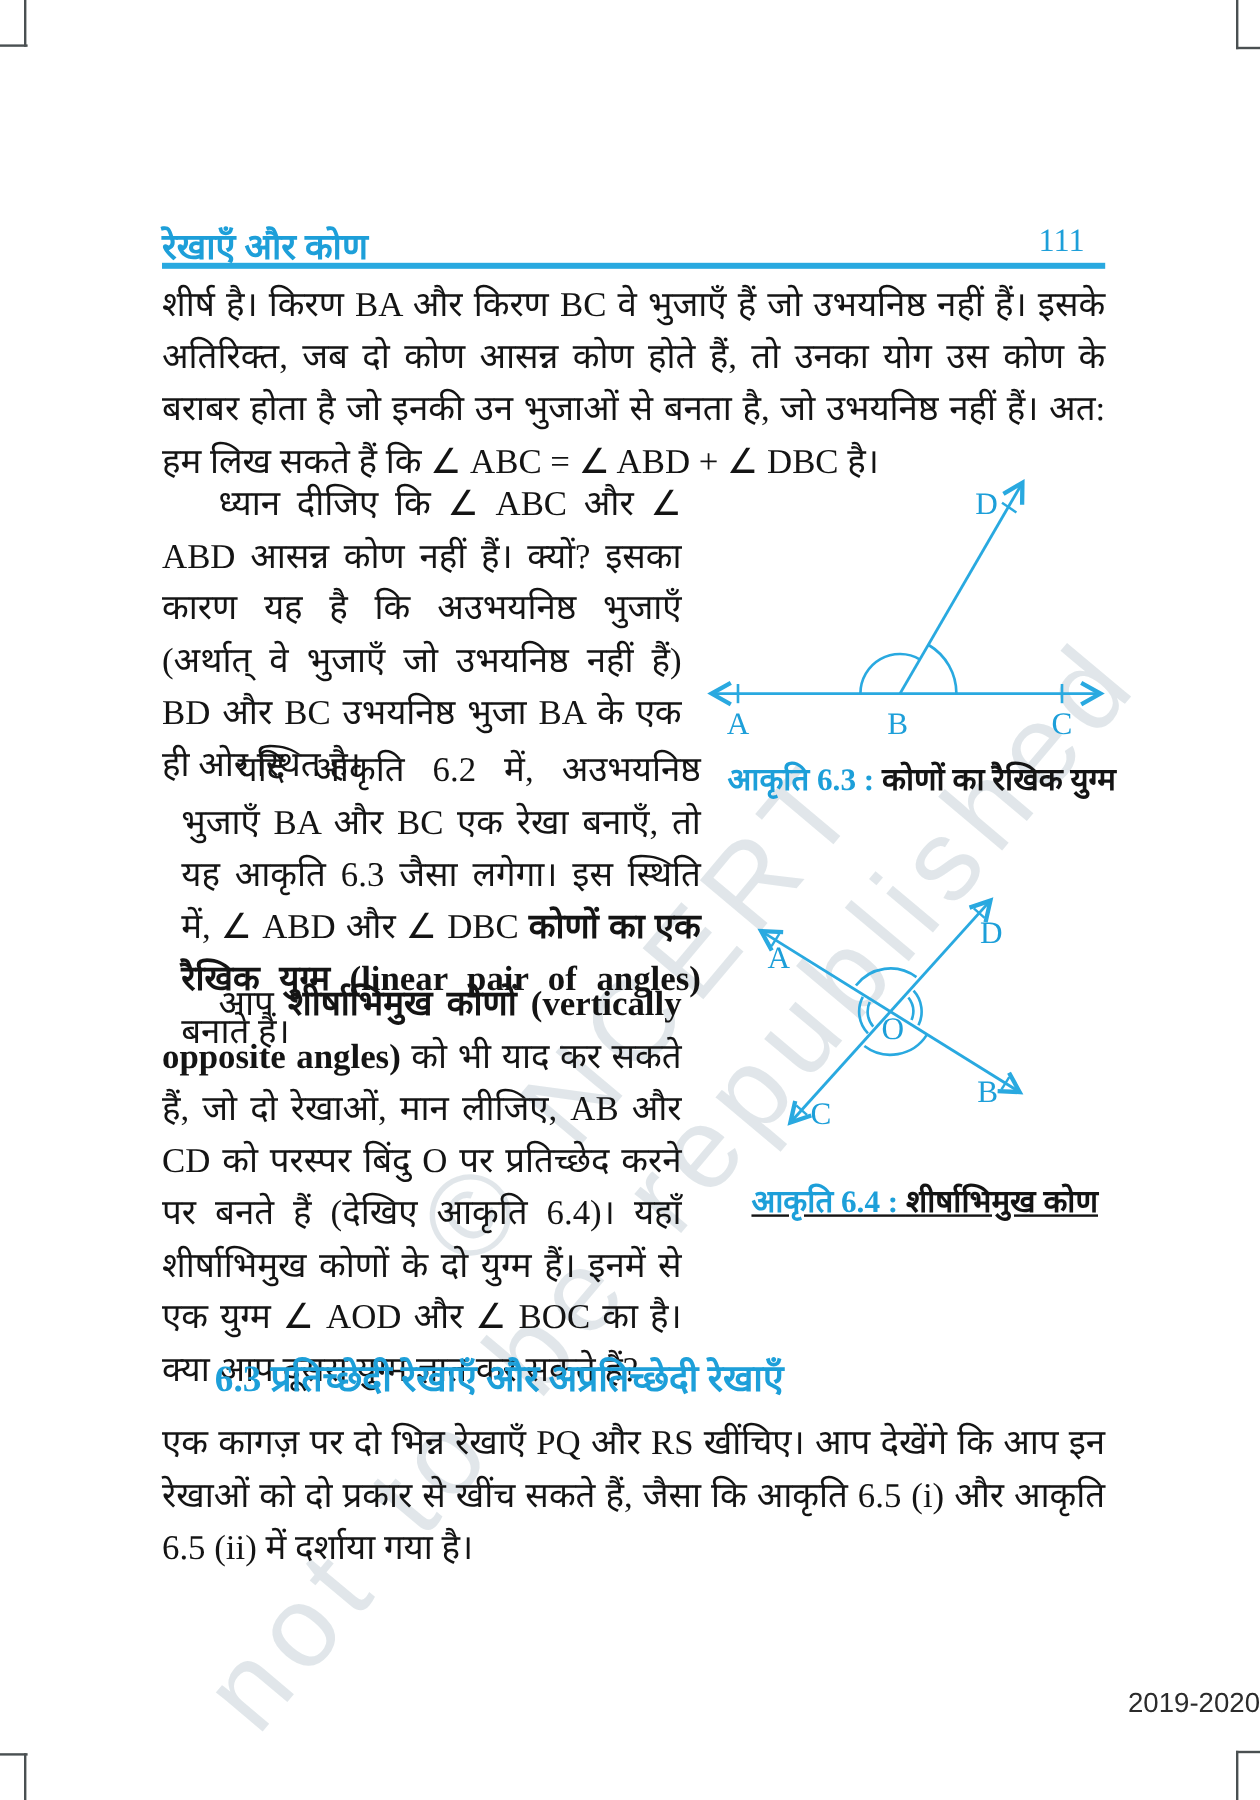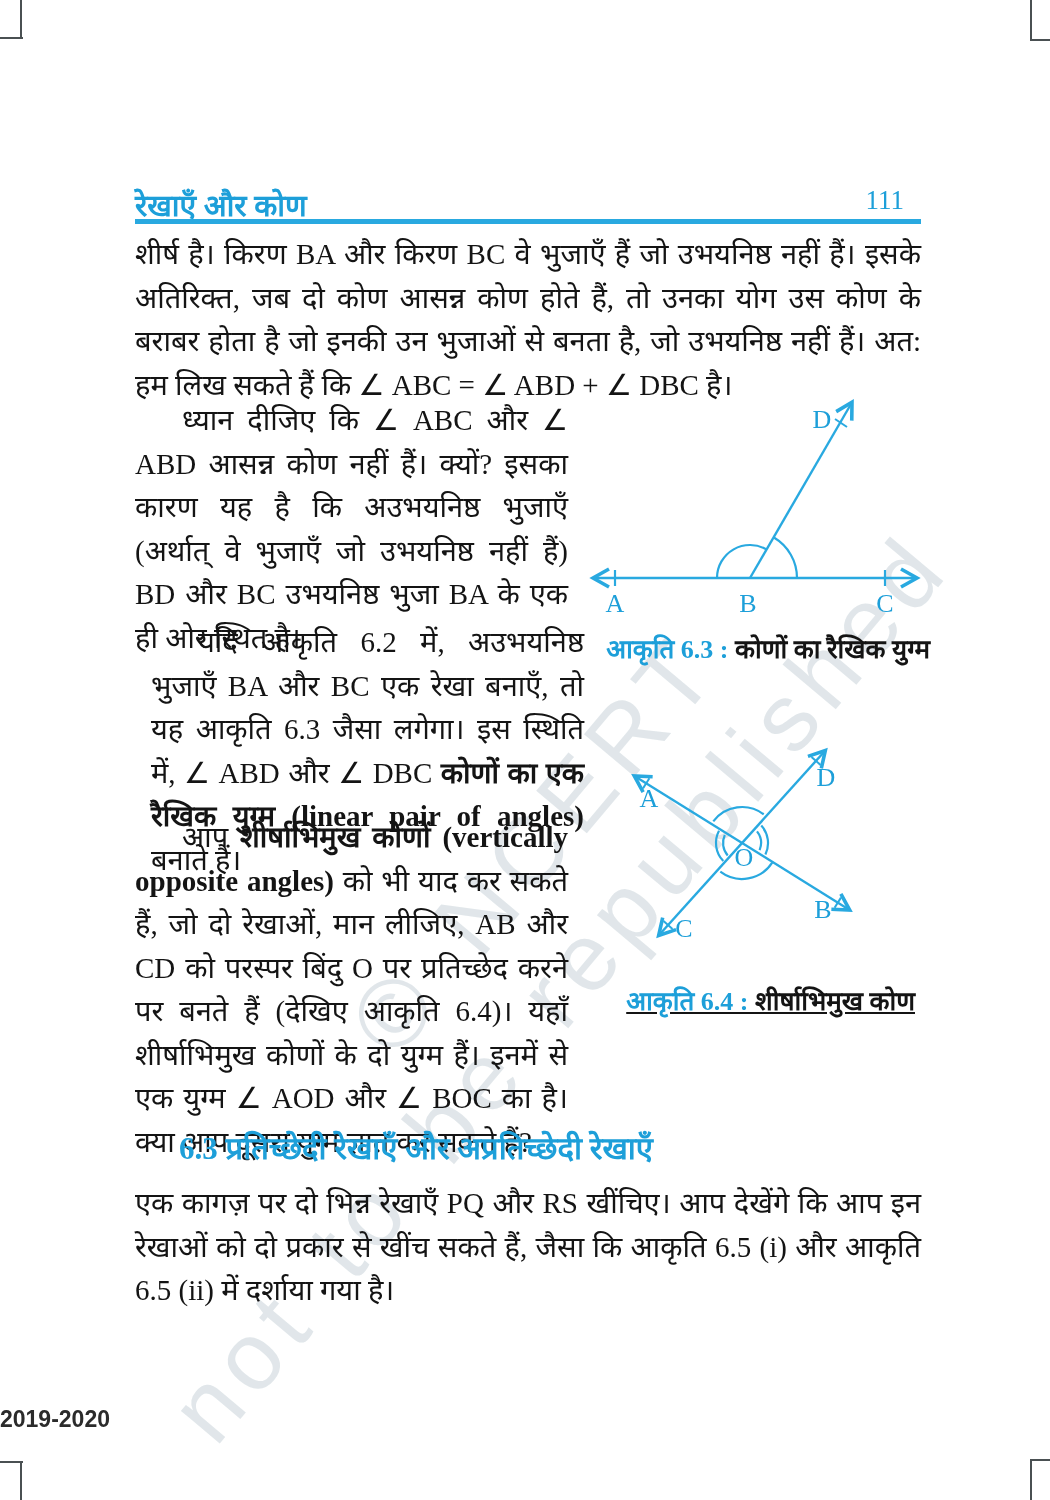--- a/index.html
+++ b/index.html
@@ -61,8 +61,8 @@
   
   .footer {
     position:absolute; left:0; top:1406px; width:100%; z-index:2;
-    text-align:left; font-family:"Liberation Sans", sans-serif;
-    font-size:23px; color:#2b2b2b;font-weight:bold;
+    text-align:right; font-family:"Liberation Sans", sans-serif;
+    font-size:23px; color:#2b2b2b;
   }
 </style>
 </head>

